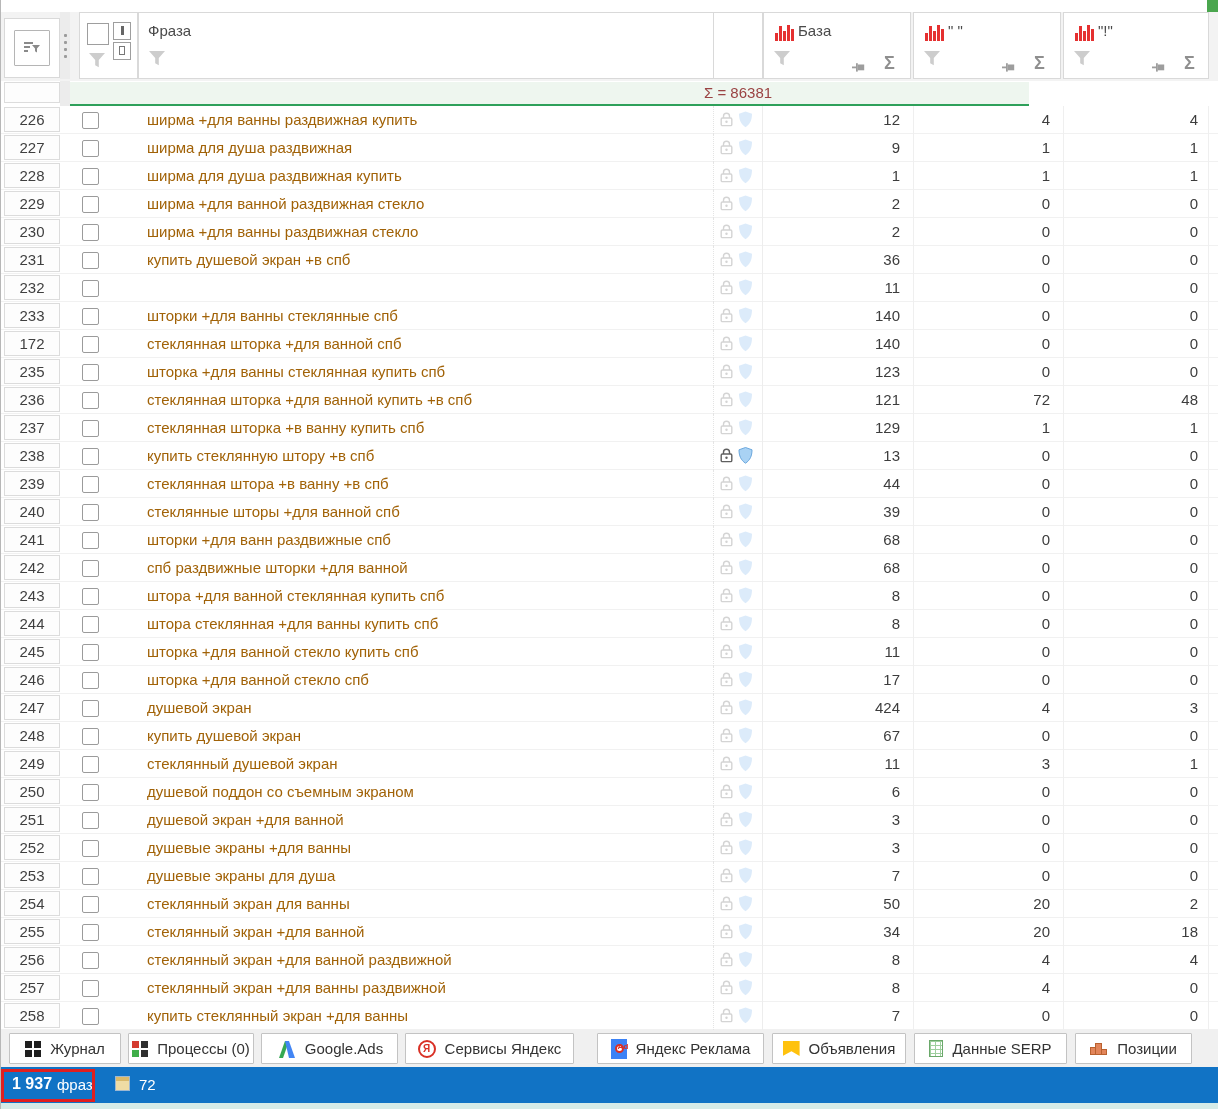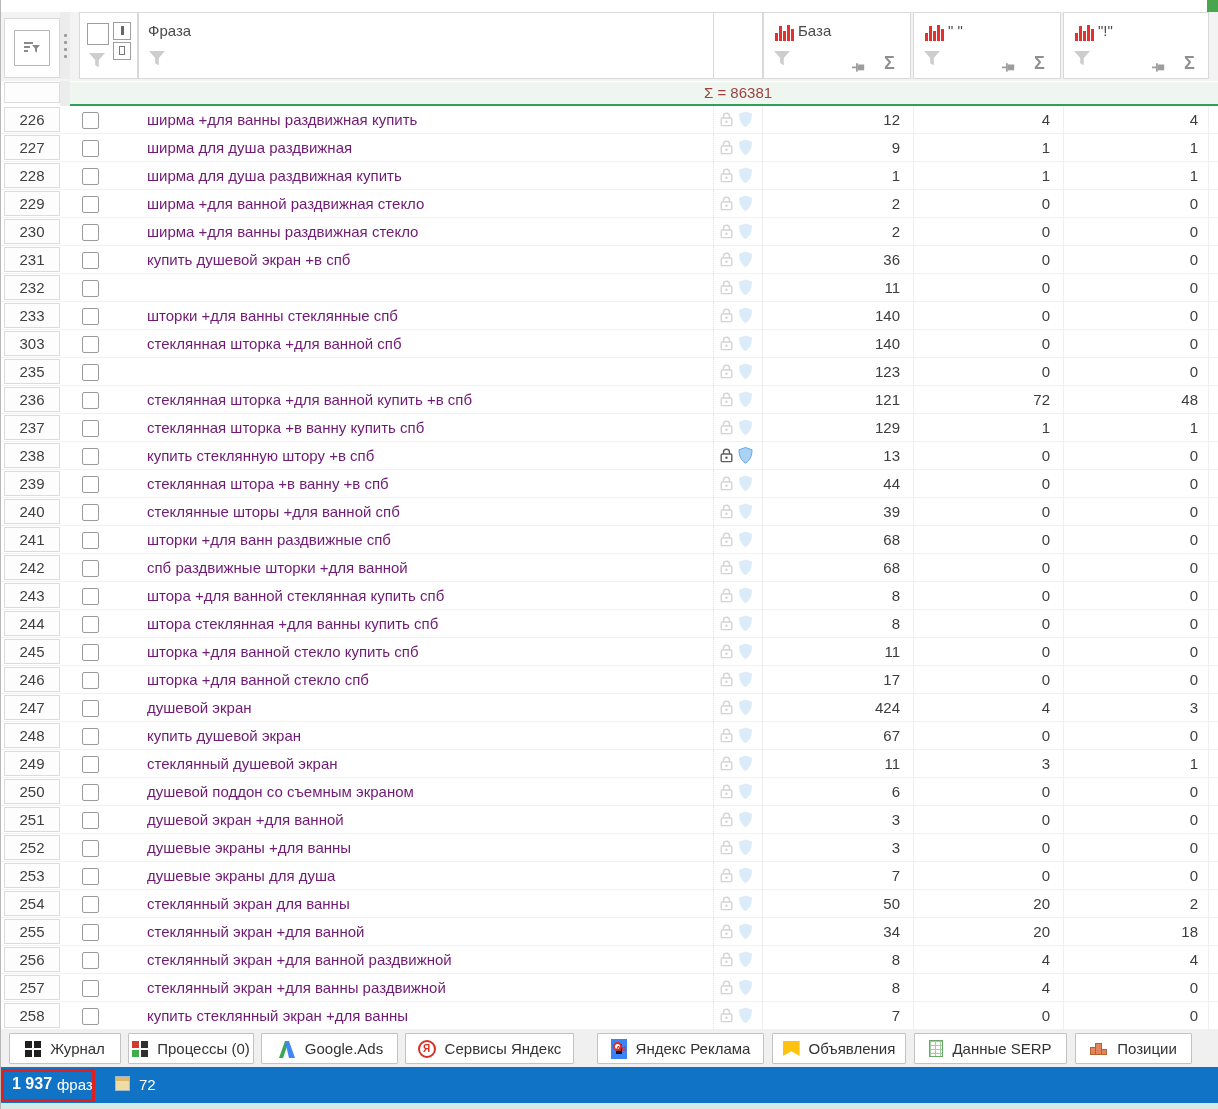--- a/index.html
+++ b/index.html
@@ -38,7 +38,7 @@
   .smb2 i{display:block;width:6px;height:9px;border:1px solid #777;box-sizing:border-box;margin:3px auto 0;}
   .hc-check .funnel{left:8px;top:40px;}
   
-  .sum-row{position:absolute;left:0;top:82px;width:1218px;height:22px;}
+  .sum-row{position:absolute;left:0;top:82px;width:1028px;height:22px;}
   .sum-cellnum{position:absolute;left:3px;top:0;width:56px;height:21px;background:#fdfdfd;border:1px solid #dcdcdc;box-sizing:border-box;}
   .sum-green{position:absolute;left:62px;top:0;right:0;height:22px;background:#eef6ef;border-bottom:2px solid #2ea05a;box-sizing:content-box;}
   .sum-label{position:absolute;left:703px;top:2px;font-size:15px;color:#9a4343;}

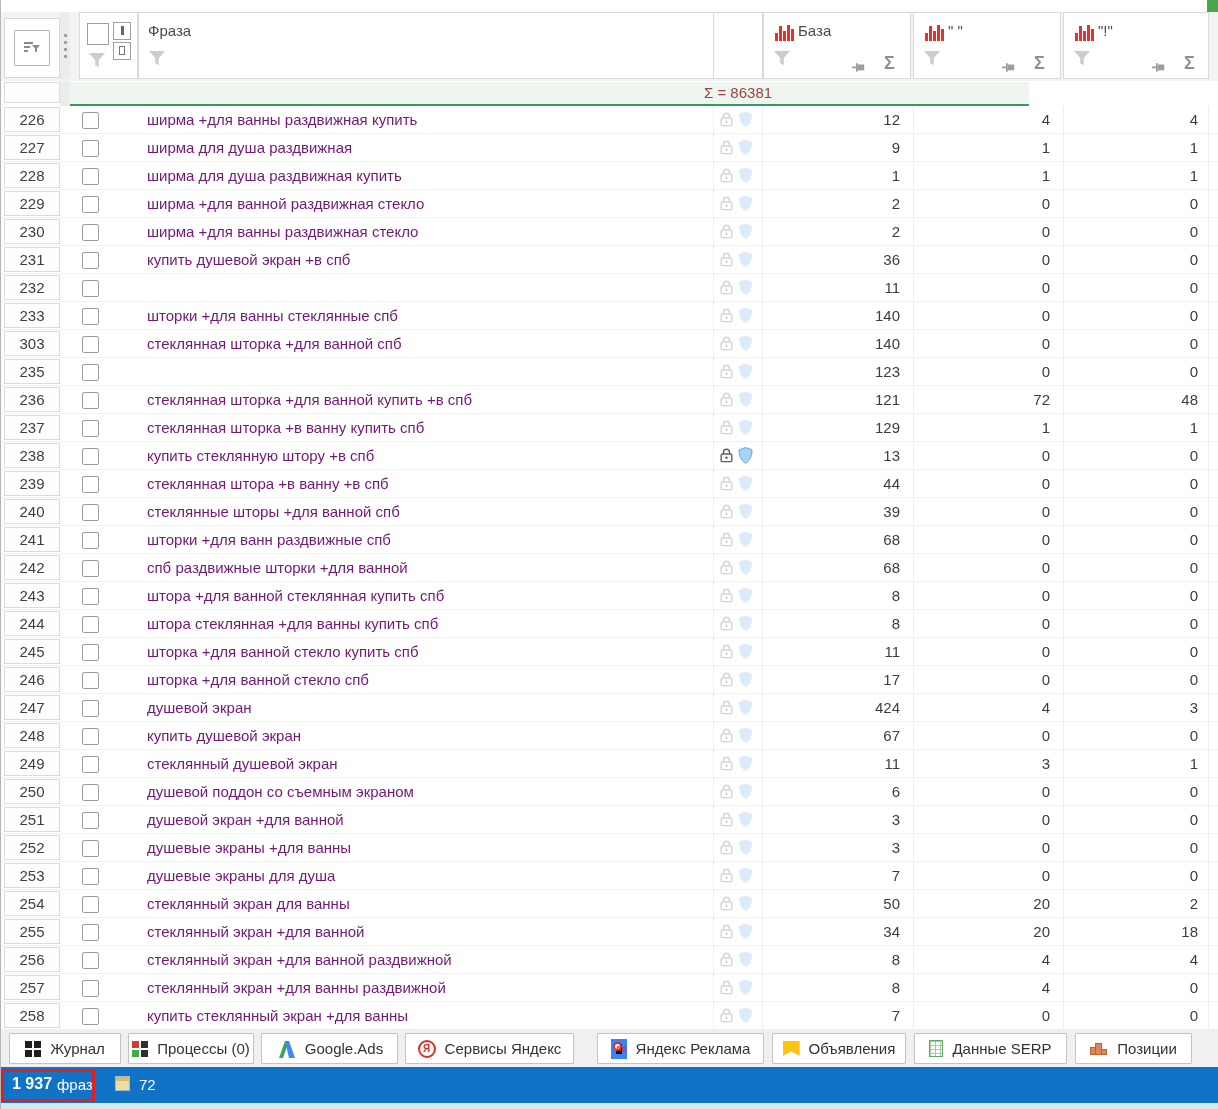--- a/index.html
+++ b/index.html
@@ -49,7 +49,7 @@
   .rn{position:absolute;left:3px;top:1px;width:56px;height:25px;background:#fdfdfd;border:1px solid #dcdcdc;box-sizing:border-box;
       display:flex;align-items:center;justify-content:center;font-size:15px;color:#3f3f3f;}
   .cb{position:absolute;left:81px;top:6px;width:15px;height:15px;border:1px solid #9b9b9b;border-radius:2px;background:#fff;}
-  .ph{position:absolute;left:146px;top:0;width:560px;height:28px;line-height:28px;font-size:15px;color:#701a75;
+  .ph{position:absolute;left:146px;top:0;width:560px;height:28px;line-height:28px;font-size:15px;color:#a16207;
       white-space:nowrap;overflow:hidden;}
   .icell{position:absolute;left:712px;top:0;width:50px;height:28px;border-left:1px dotted #e4e4e4;border-right:1px solid #ededed;box-sizing:border-box;}
   .c-lock{position:absolute;left:6px;top:6px;color:#d4d4d4;}

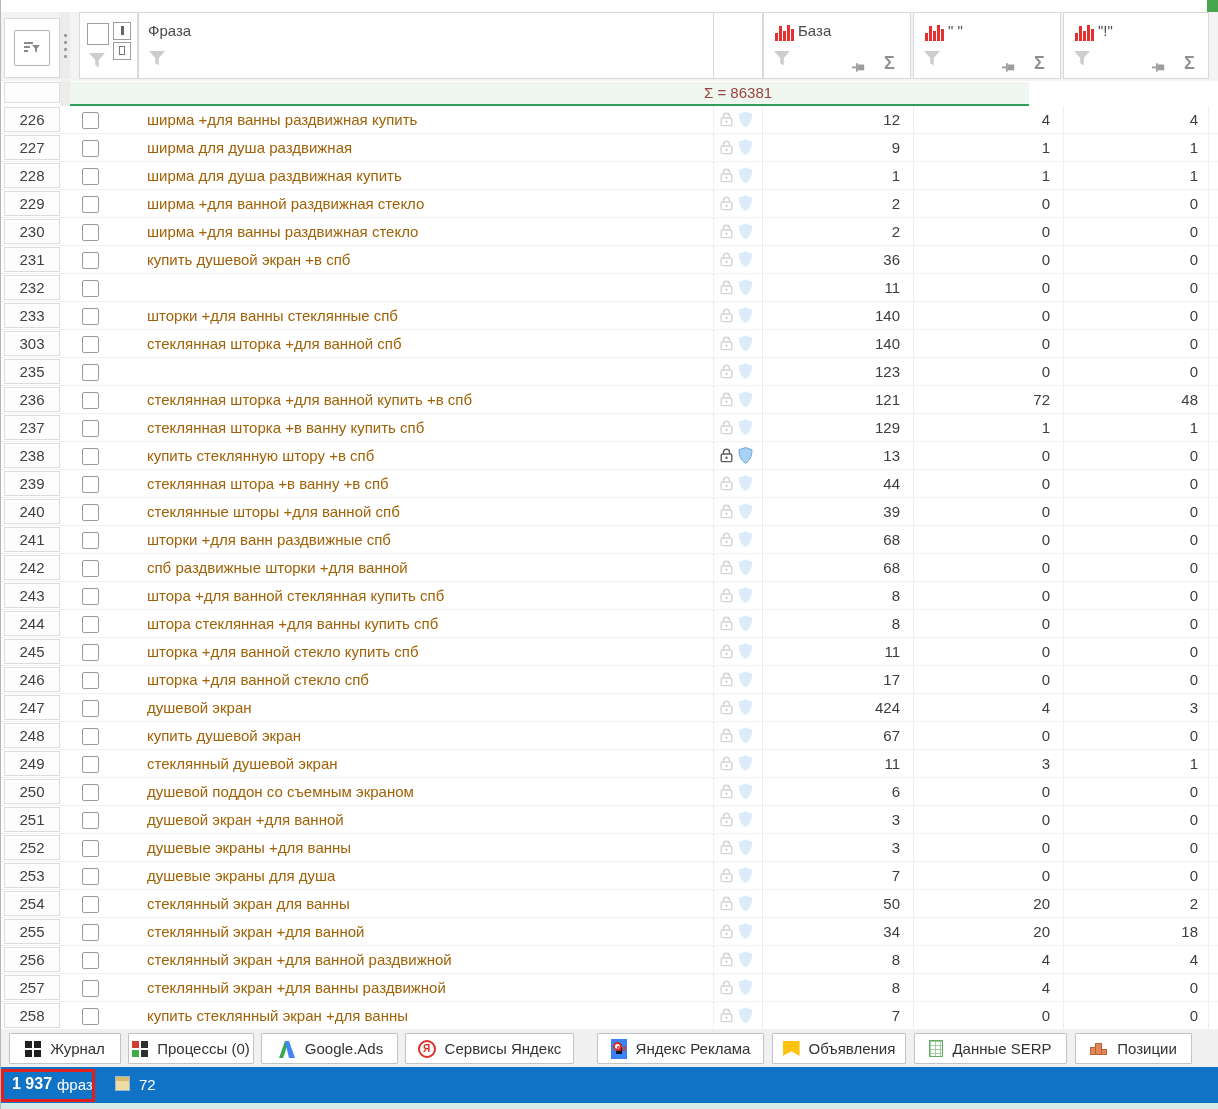--- a/index.html
+++ b/index.html
@@ -418,7 +418,7 @@
   </div>
 
   <div class="row">
-    <div class="rn">303</div>
+    <div class="rn">172</div>
     <span class="cb"></span>
     <div class="ph">стеклянная шторка +для ванной спб</div>
     <div class="icell">

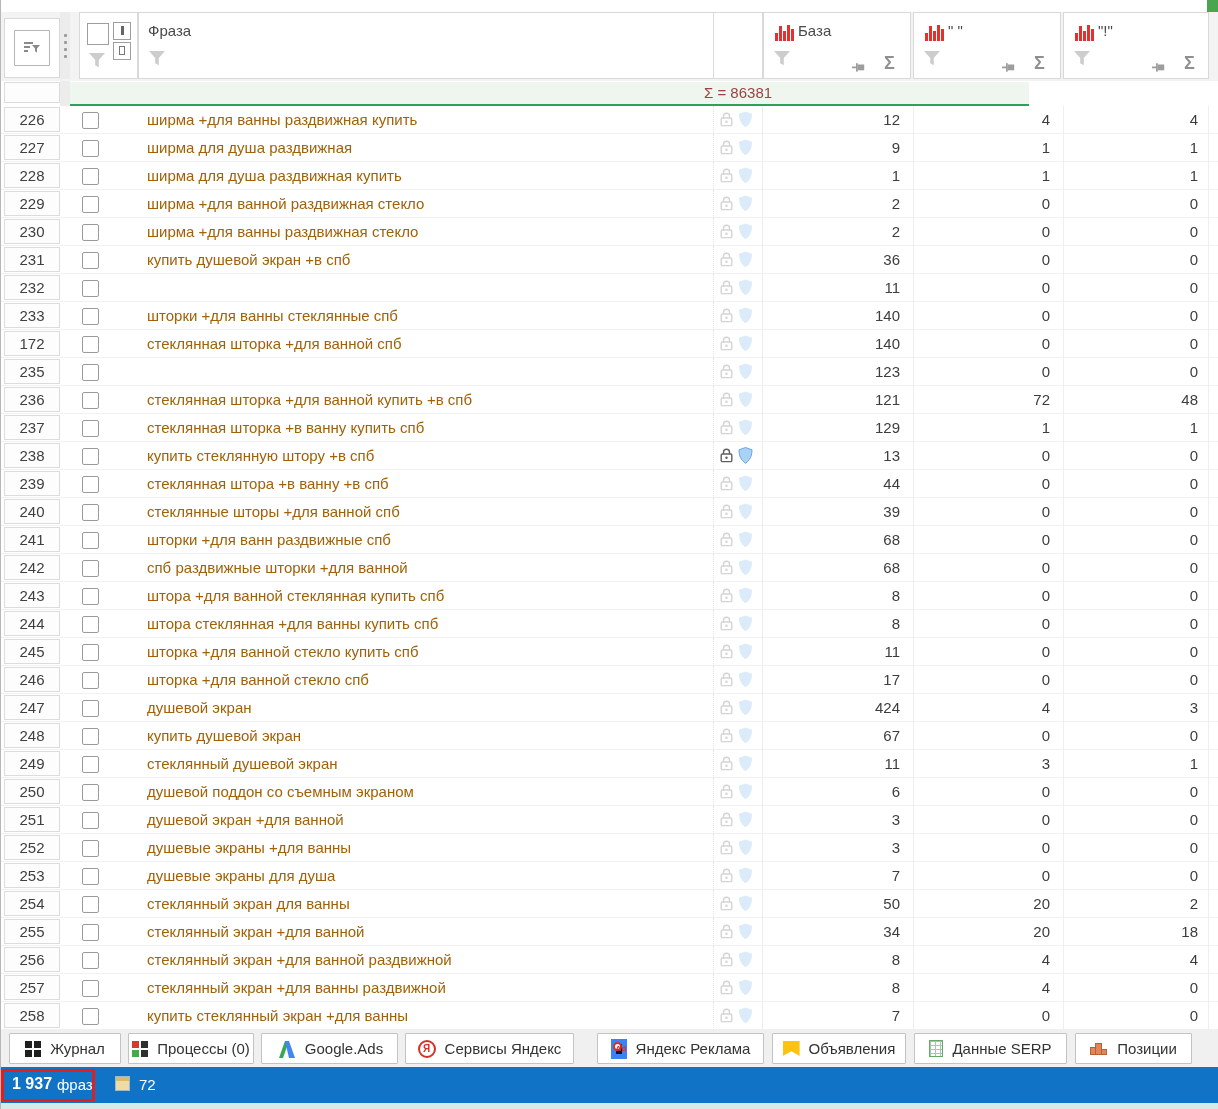--- a/index.html
+++ b/index.html
@@ -443,6 +443,7 @@
   <div class="row">
     <div class="rn">235</div>
     <span class="cb"></span>
+    <div class="ph">шторка +для ванны стеклянная купить спб</div>
     <div class="icell">
       <span class="c-lock">
         <svg width="13" height="15" viewBox="0 0 13 15">

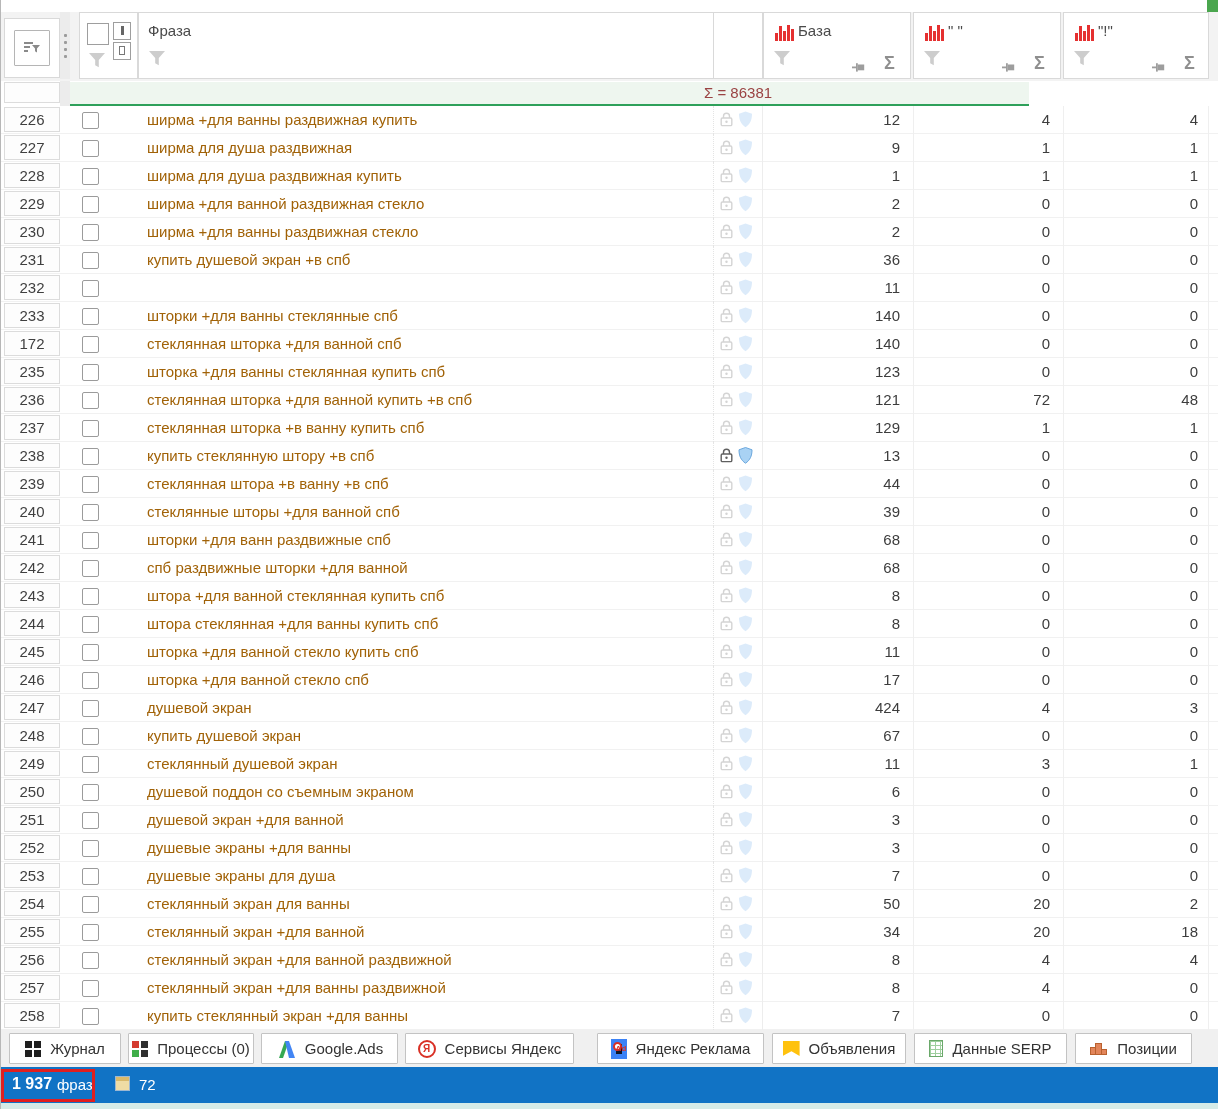--- a/index.html
+++ b/index.html
@@ -73,7 +73,7 @@
   .ic-proc .a{background:#d43b30;} .ic-proc .b{background:#2f2f2f;} .ic-proc .c{background:#3fae49;} .ic-proc .d{background:#2f2f2f;}
   .ic-ya{width:18px;height:18px;border:2px solid #d93025;border-radius:50%;box-sizing:border-box;color:#d93025;
          font-weight:bold;font-size:10px;display:flex;align-items:center;justify-content:center;flex:0 0 auto;}
-  .ic-page{width:16px;height:20px;border:5px solid #3b82f6;background:#0f172a;position:relative;box-sizing:border-box;flex:0 0 auto;}
+  .ic-page{width:16px;height:20px;border:7px solid #3b82f6;background:#0f172a;position:relative;box-sizing:border-box;flex:0 0 auto;}
   .ic-page .circ{position:absolute;left:-3px;top:-2px;width:9px;height:9px;border:2px solid #d93025;border-radius:50%;background:#fff;box-sizing:border-box;}
   .ic-page .ad{position:absolute;left:0;right:0;bottom:1px;text-align:center;color:#d93025;font-weight:bold;font-size:8px;}
   .ic-flag{width:17px;height:15px;background:#ffc20e;clip-path:polygon(0 0,100% 0,100% 100%,52% 68%,0 100%);flex:0 0 auto;}

